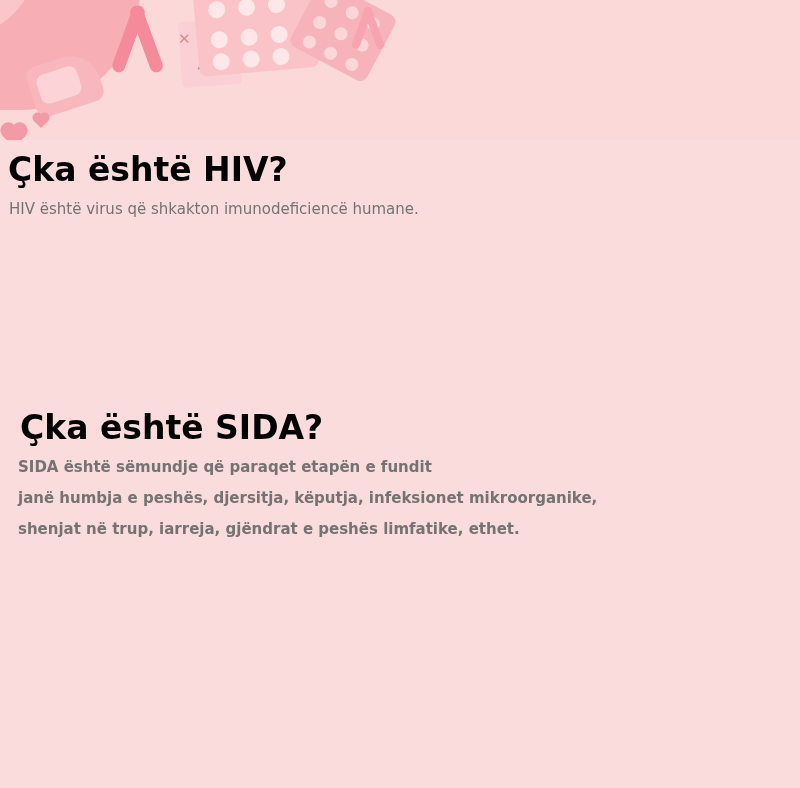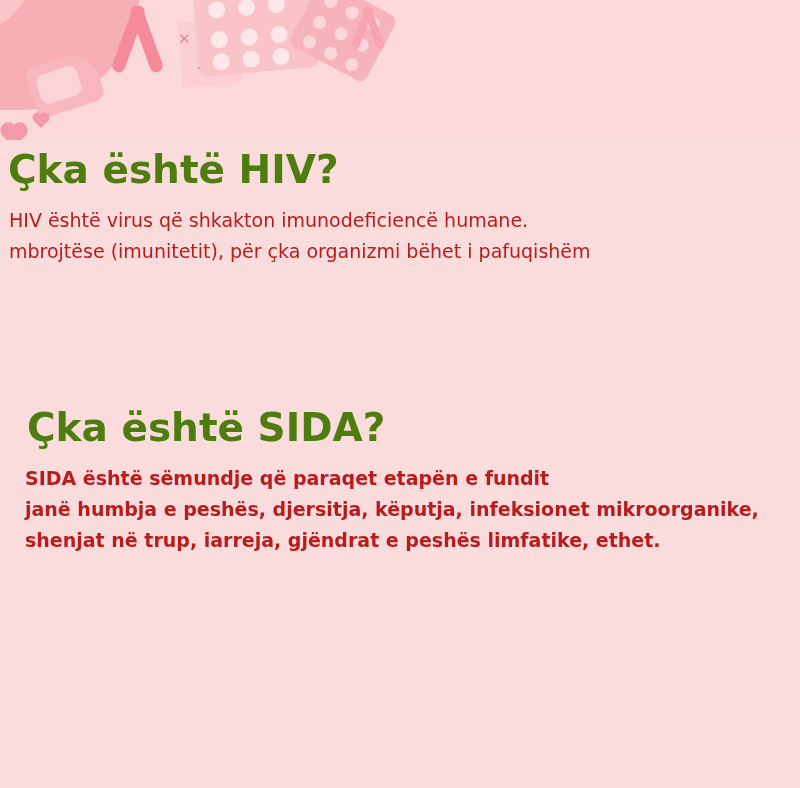--- a/index.html
+++ b/index.html
@@ -219,8 +219,8 @@
   }
   .section { padding: 0 0 0 4px; }
   .section-title {
-    color: #4d7c0f;
-    font-size: 39px;
+    color: #000000;
+    font-size: 33px;
     font-weight: bold;
     line-height: 40px;
     margin: 0;

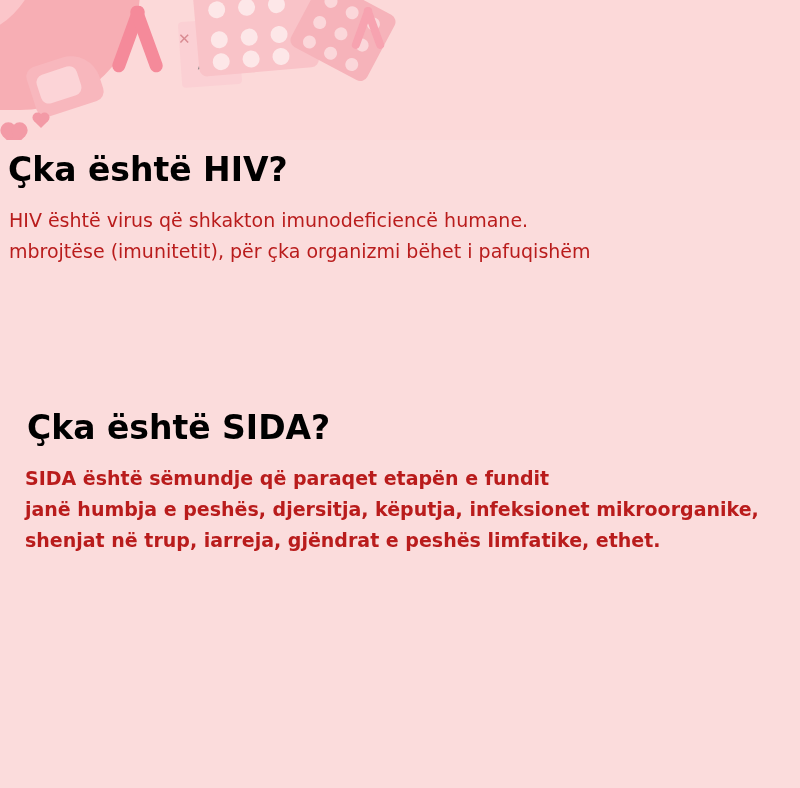--- a/index.html
+++ b/index.html
@@ -228,12 +228,11 @@
     white-space: nowrap;
   }
   .para {
-    color: #b91c1c;
-    font-size: 19px;
+    color: #737373;
+    font-size: 15px;
     line-height: 31px;
     padding-left: 5px;
     white-space: nowrap;
-    margin-top: 11px;
   }
   .para div { white-space: nowrap; }
 

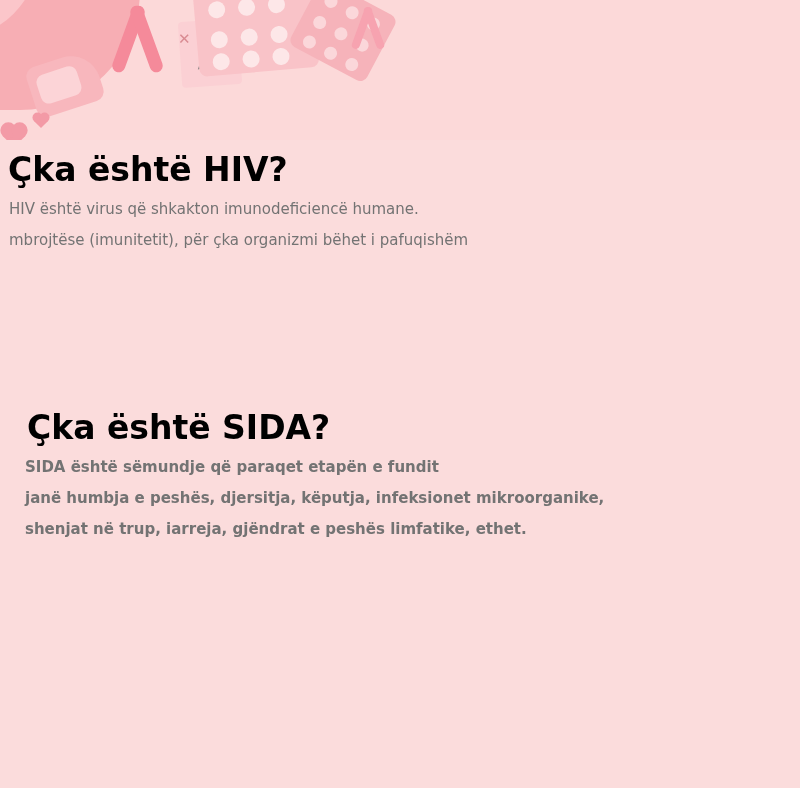--- a/index.html
+++ b/index.html
@@ -301,7 +301,6 @@
       <h1 class="section-title">Çka është HIV?</h1>
       <div class="para">
         <div>HIV është virus që shkakton imunodeficiencë humane.</div>
-        <div>mbrojtëse (imunitetit), për çka organizmi bëhet i pafuqishëm</div>
       </div>
     </div>
 

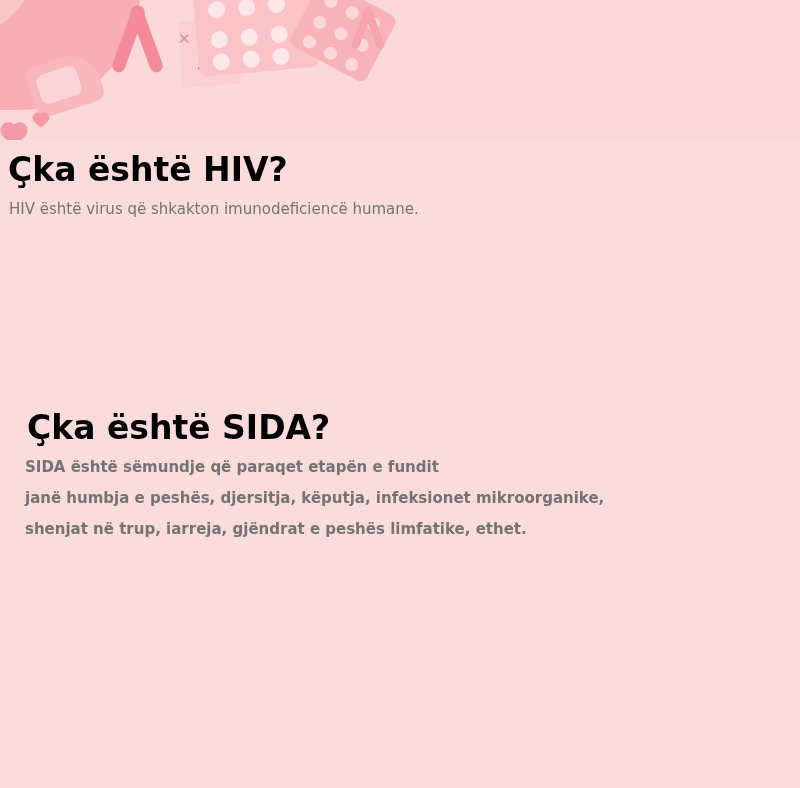--- a/index.html
+++ b/index.html
@@ -237,7 +237,7 @@
   .para div { white-space: nowrap; }
 
   .block-hiv { position: absolute; left: 0; top: 10px; }
-  .block-sida { position: absolute; left: 15px; top: 268px; }
+  .block-sida { position: absolute; left: 8px; top: 268px; }
   .block-sida .section-title { padding-left: 8px; }
   .block-sida .para { padding-left: 6px; font-weight: bold; }
 </style>

